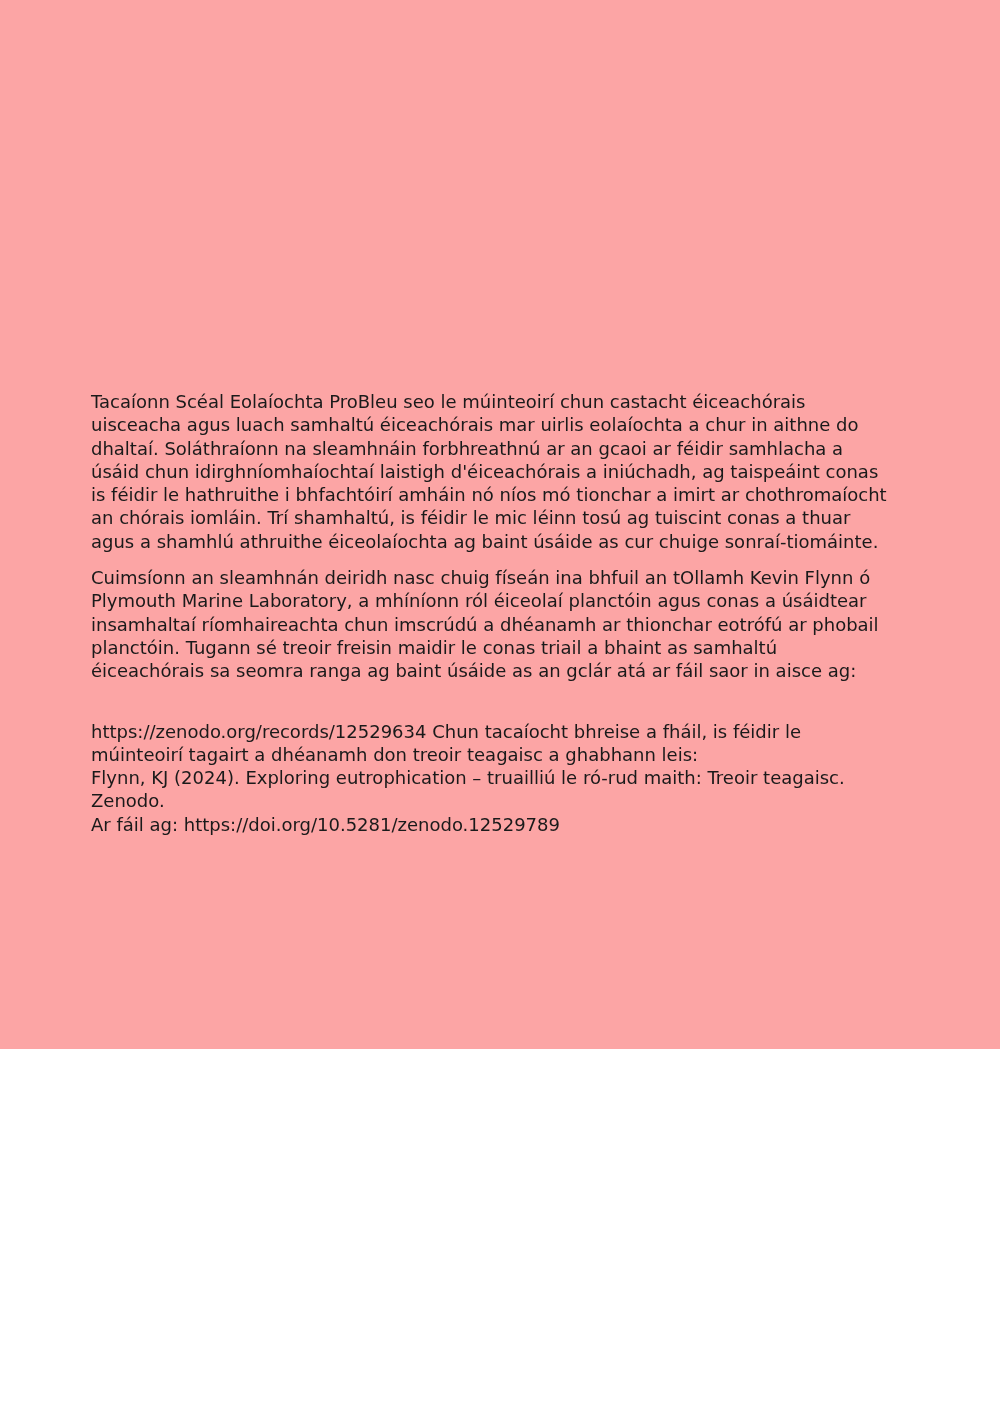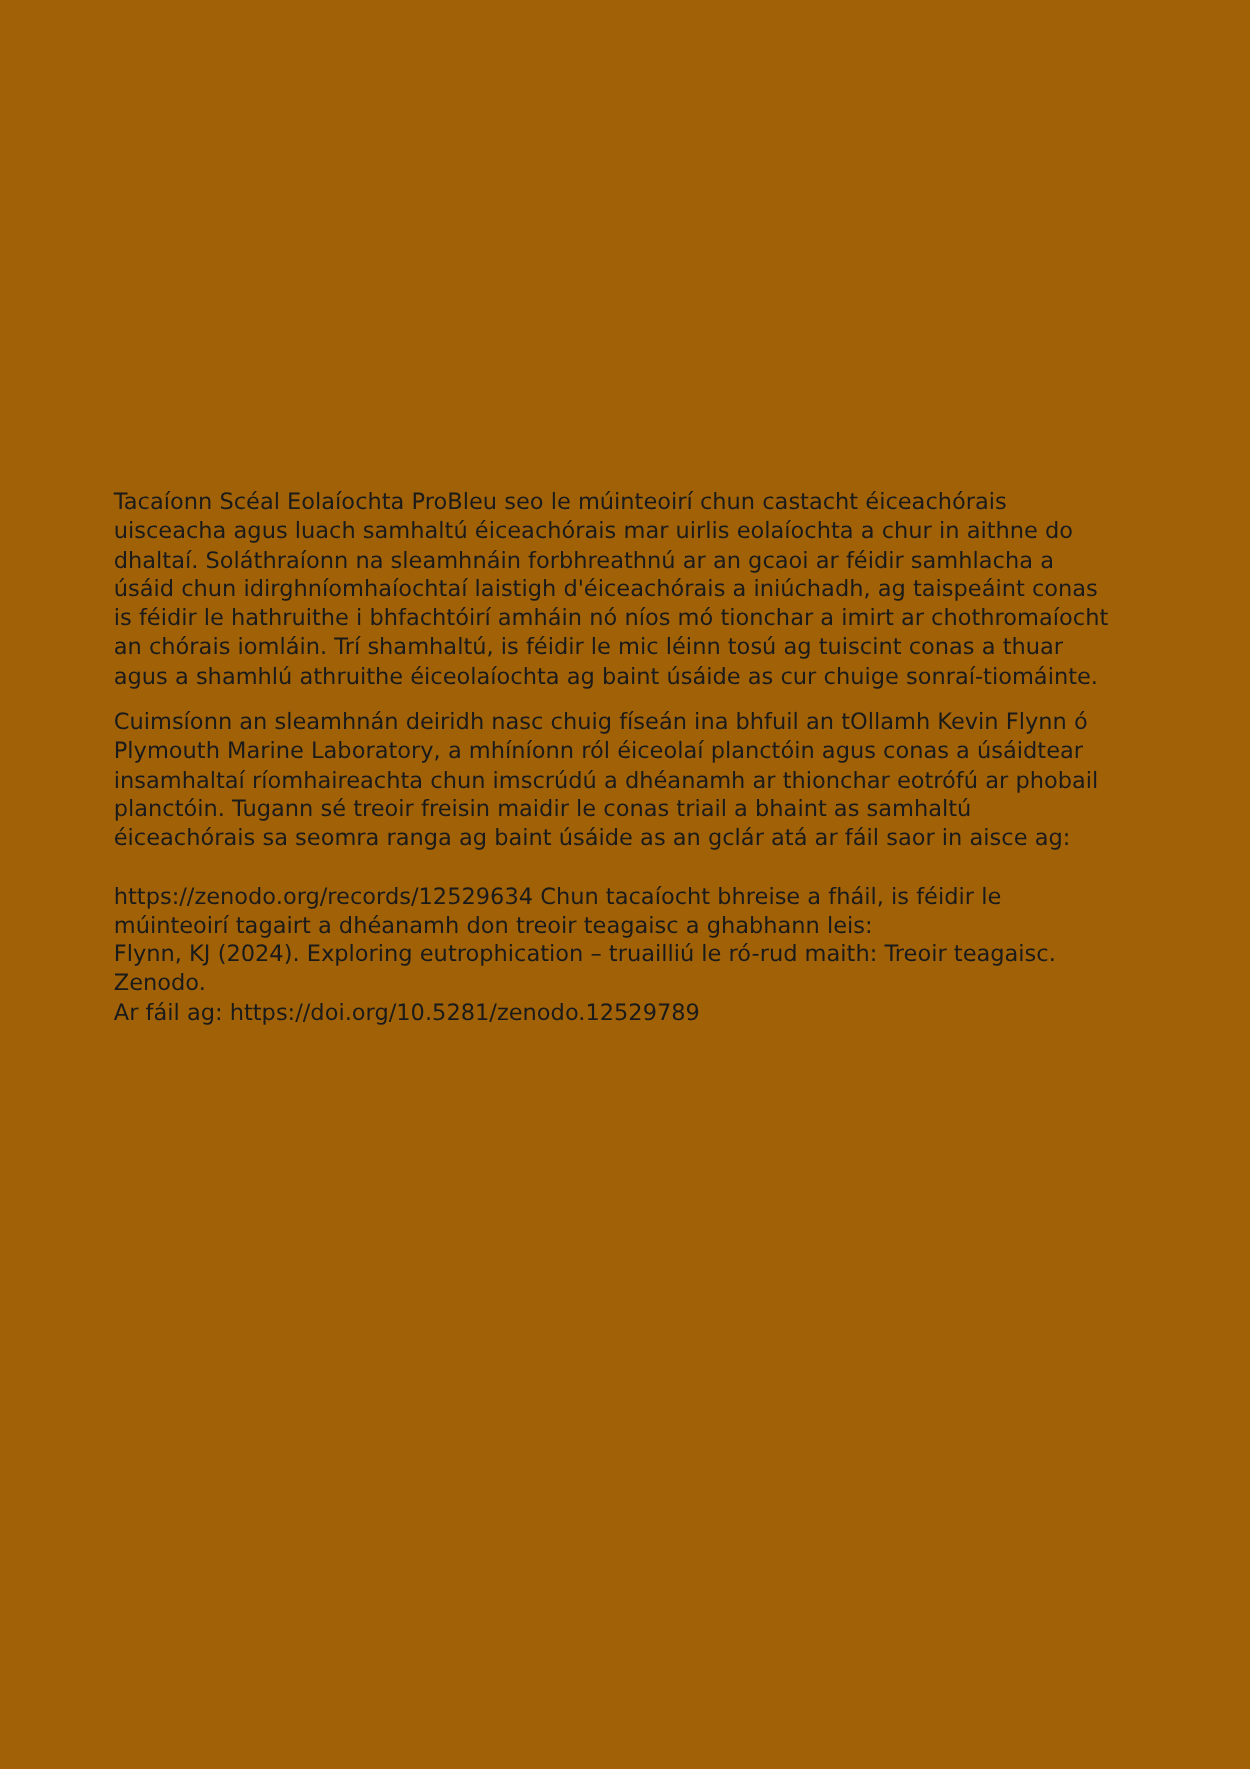--- a/index.html
+++ b/index.html
@@ -10,8 +10,8 @@
   .page {
     position: relative;
     width: 1000px;
-    height: 1415px;
-    background: #a16207;
+    height: 1049px;
+    background: #fca5a5;
     overflow: hidden;
   }
   .text-block {

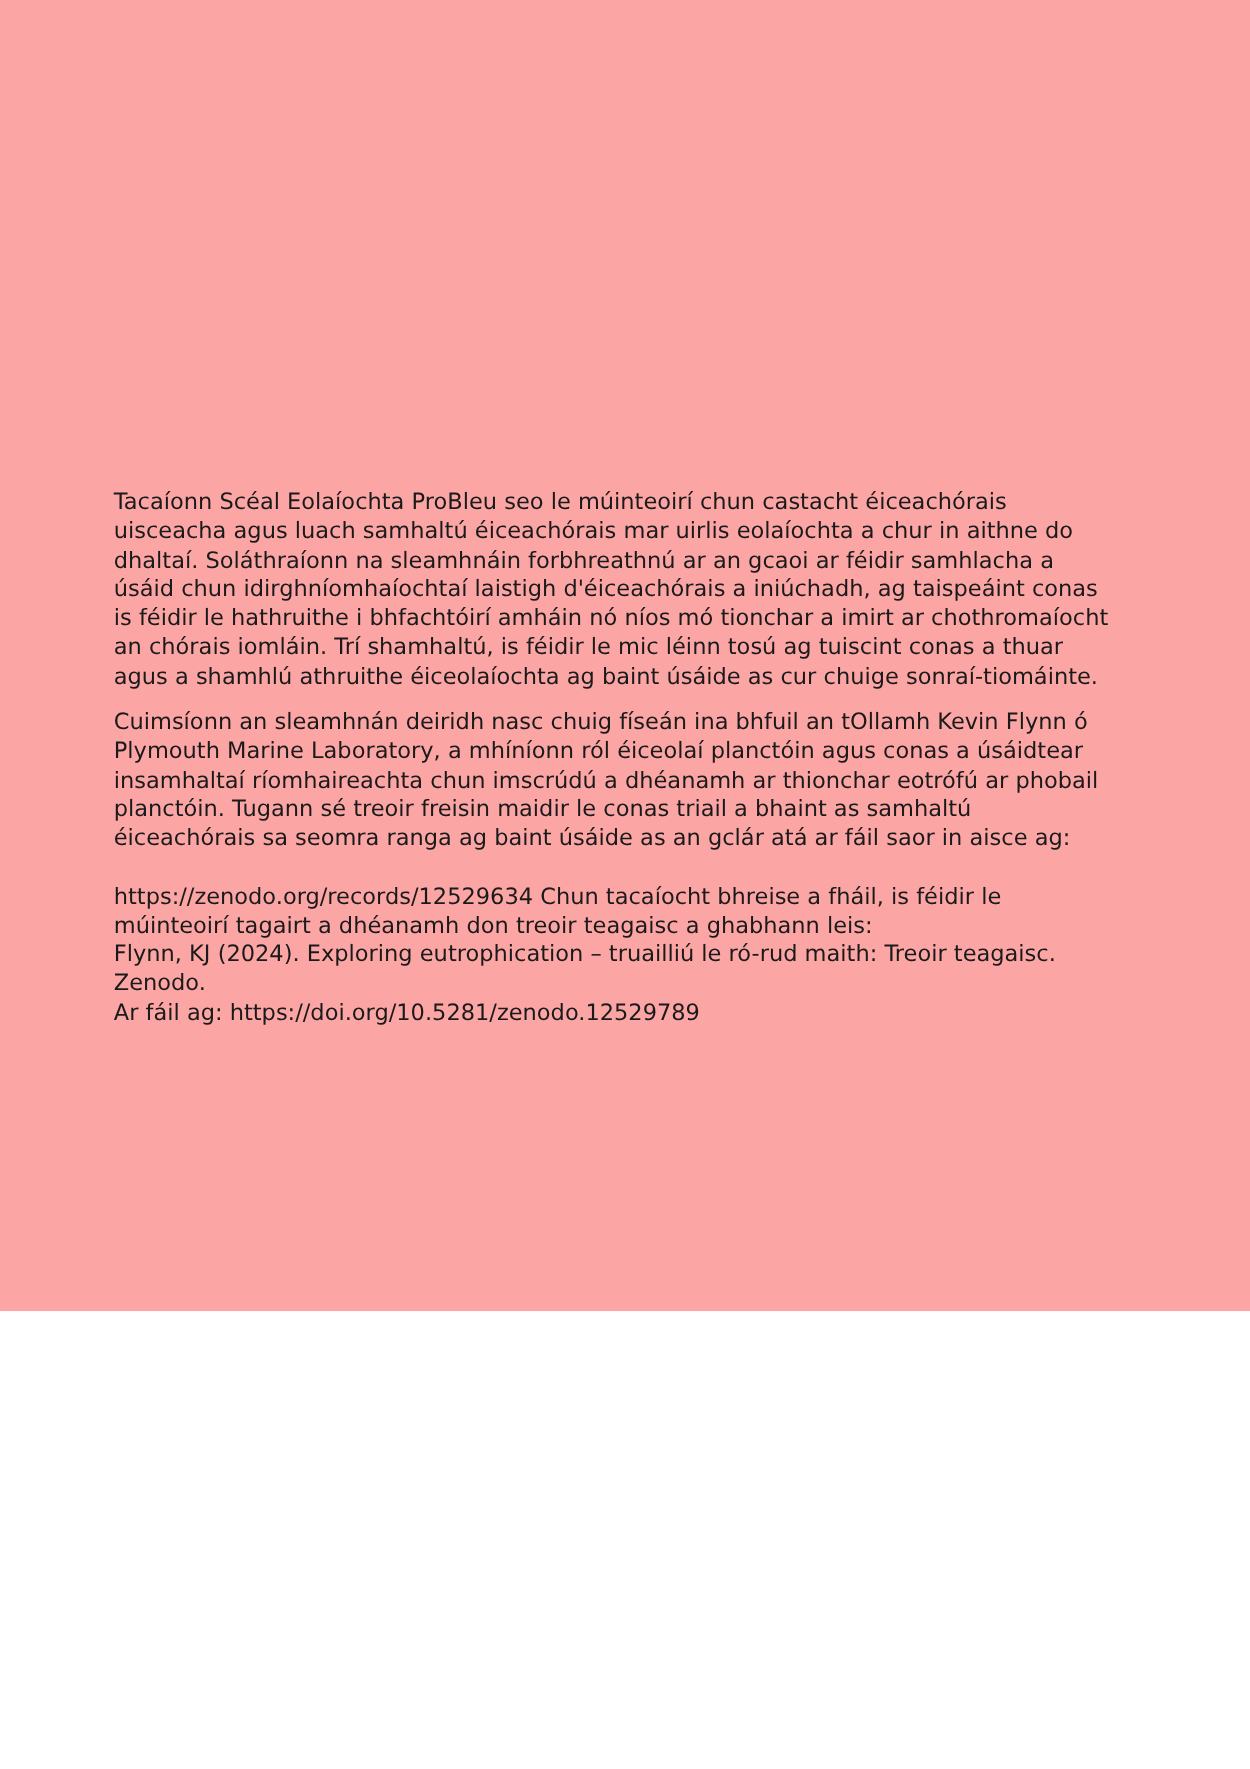--- a/index.html
+++ b/index.html
@@ -30,7 +30,7 @@
     white-space: pre;          
   }
   .para.gap-above {
-    margin-top: 23px;          
+    margin-top: 37px;          
   }
 </style>
 </head>

